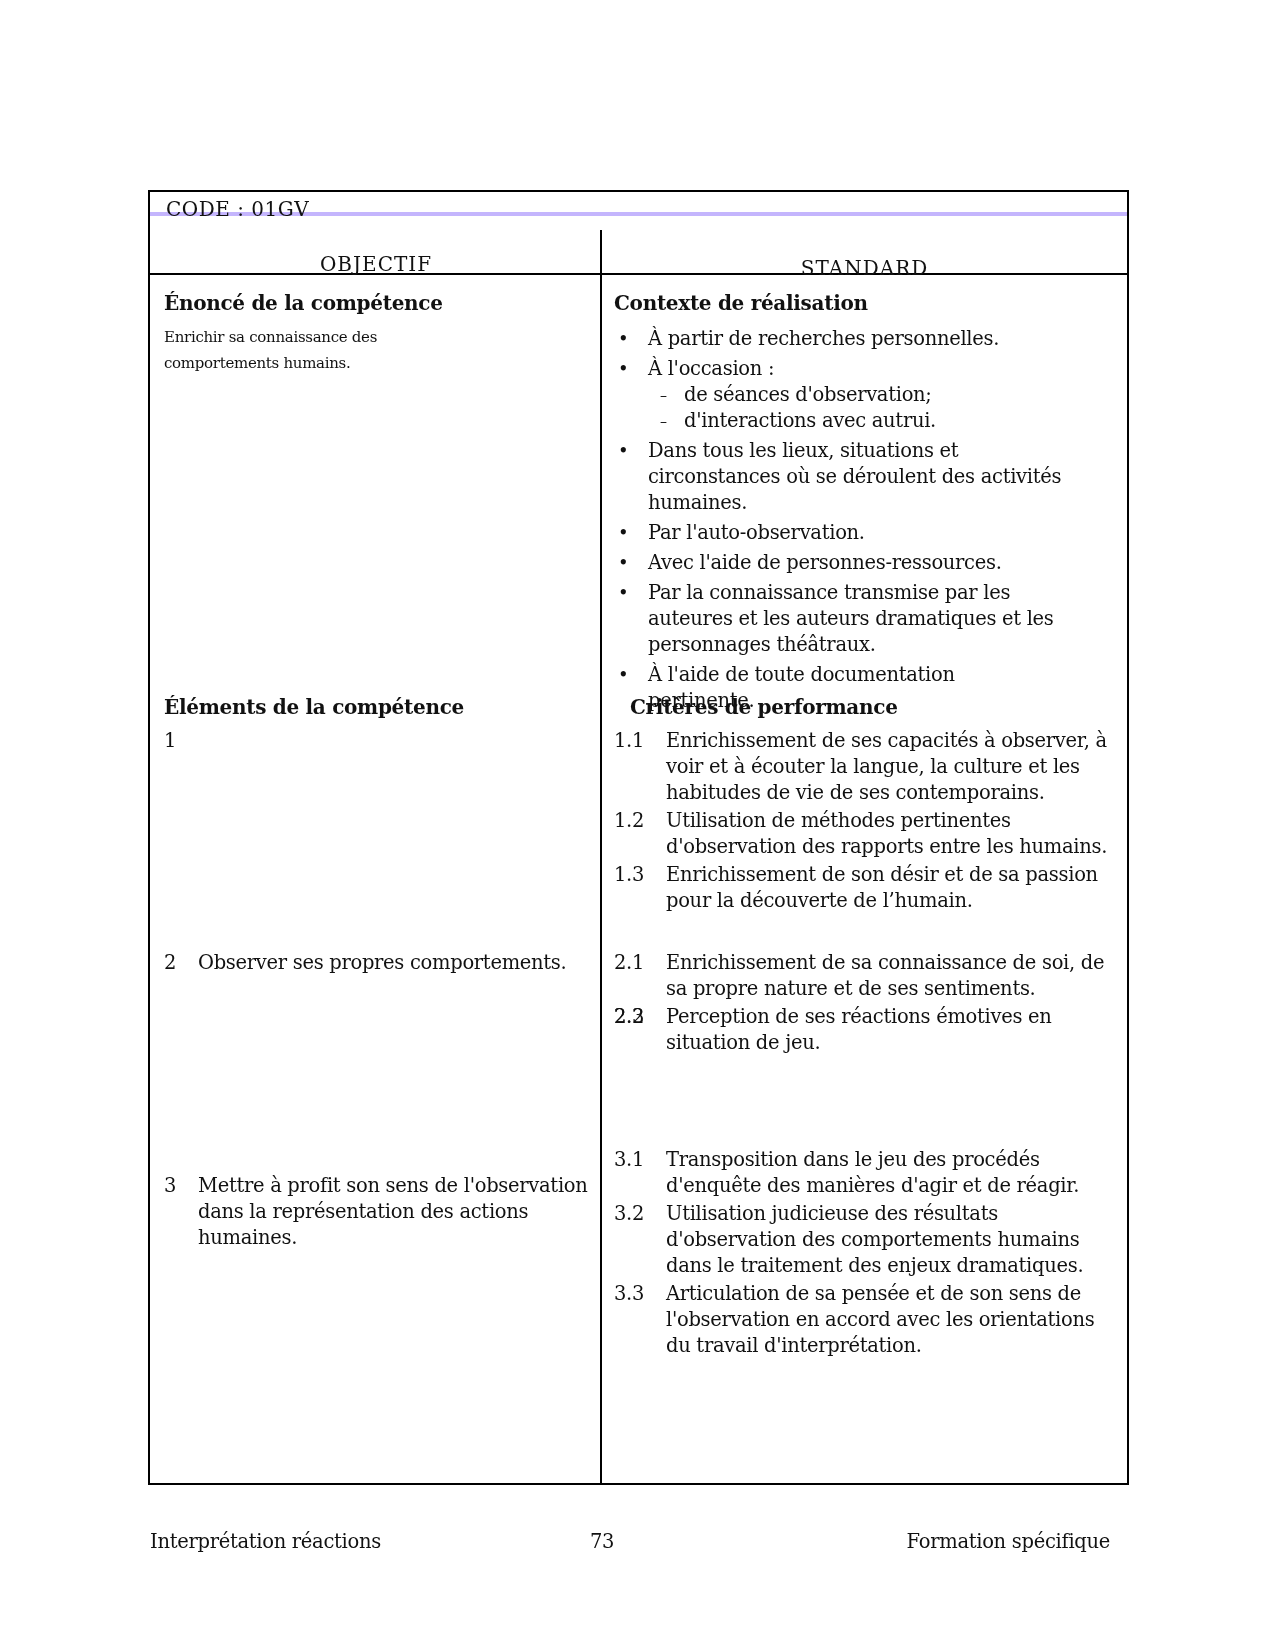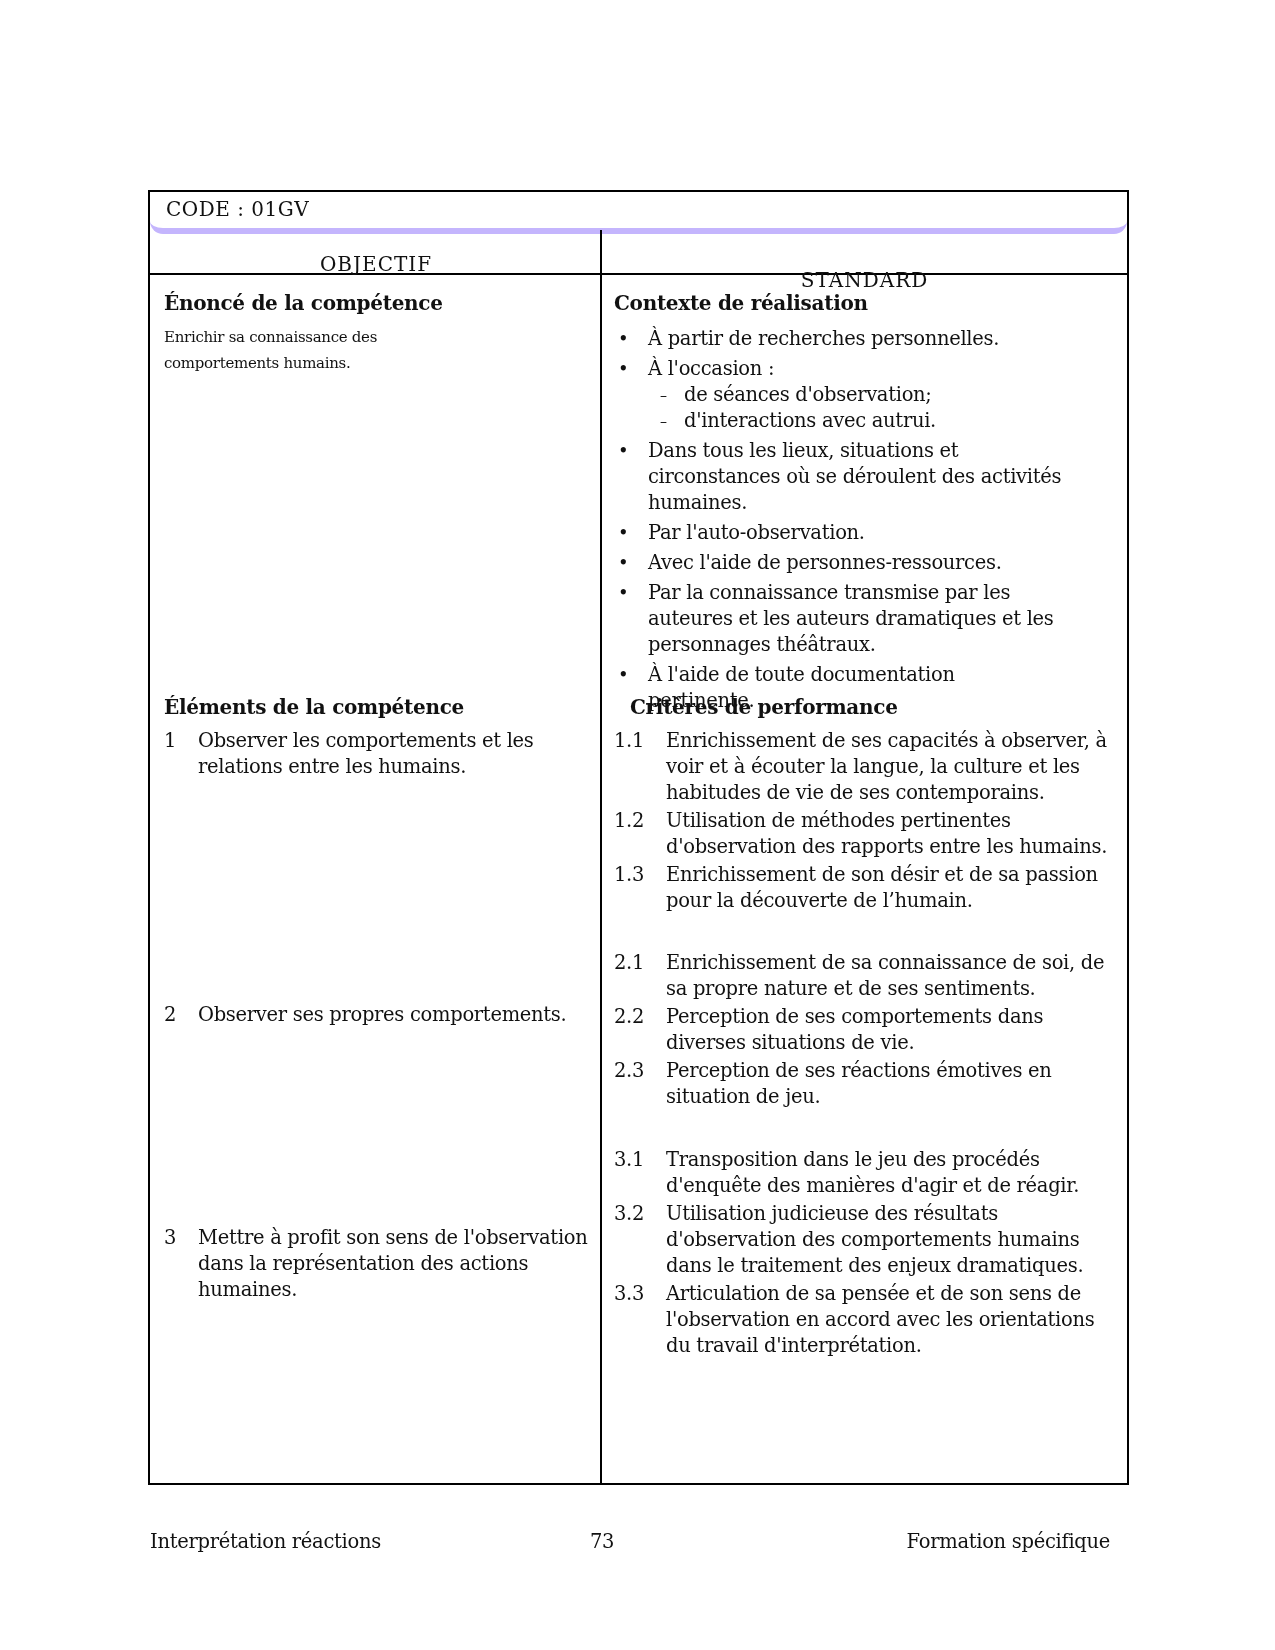--- a/index.html
+++ b/index.html
@@ -6,7 +6,7 @@
   body { width: 1275px; height: 1650px; position: relative; font-family: "DejaVu Serif", "Liberation Serif", serif; color: #111; }
   .page { position: absolute; left: 0; top: 0; width: 1275px; height: 1650px; }
   .tbl { position: absolute; left: 148px; top: 190px; width: 981px; height: 1295px; border: 2px solid #000; box-sizing: border-box; }
-  .code-row { position: absolute; left: 0; top: 0; width: 100%; height: 42px; border-bottom: 6px solid #c4b5fd; box-sizing: border-box; border-radius: 13px; }
+  .code-row { position: absolute; left: 0; top: 0; width: 100%; height: 24px; border-bottom: 4px solid #c4b5fd; box-sizing: border-box; }
   .code-label { position: absolute; left: 16px; top: 5px; font-size: 20px; letter-spacing: 0.5px; font-weight: normal; }
   .hdr-row { position: absolute; left: 0; top: 38px; width: 100%; height: 45px; border-bottom: 2px solid #000; box-sizing: border-box; }
   .hdr-left { position: absolute; left: 0; top: 0; width: 452px; height: 100%; text-align: center; }

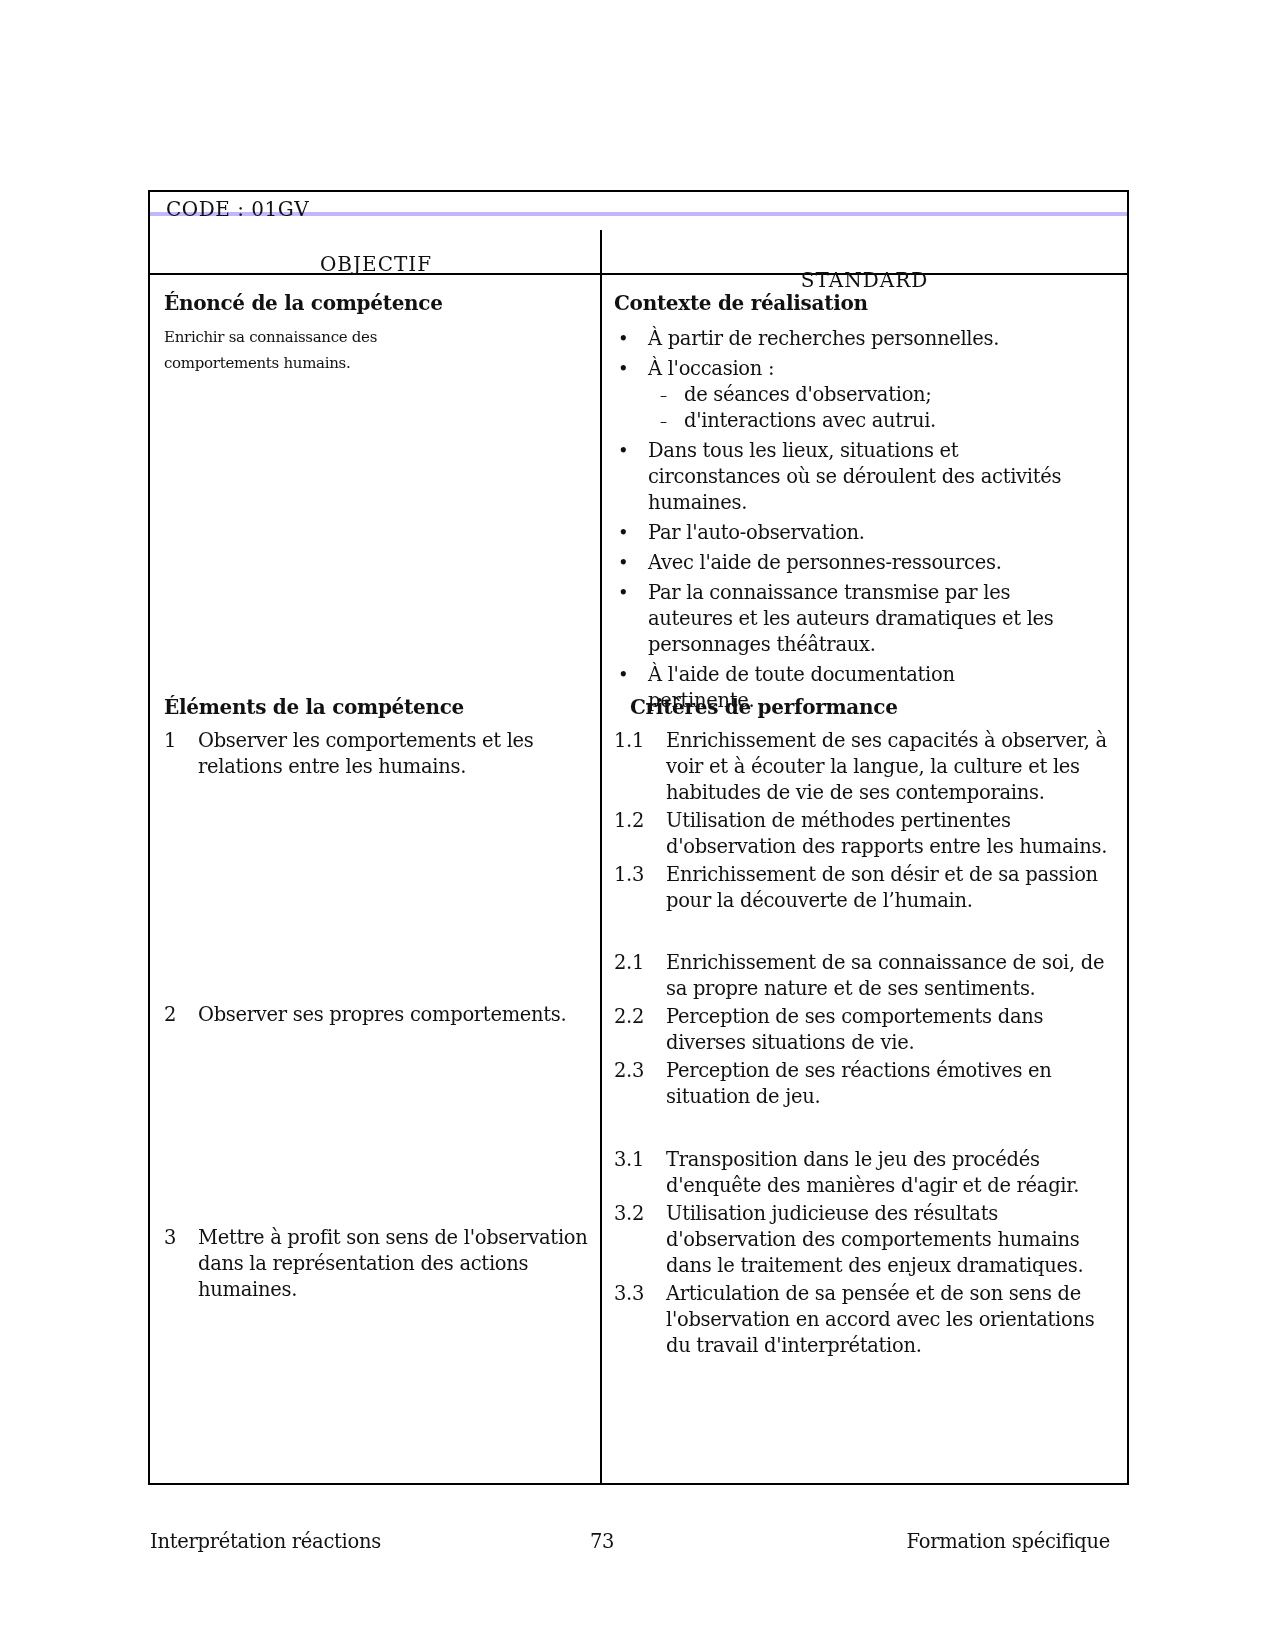--- a/index.html
+++ b/index.html
@@ -10,7 +10,7 @@
   .code-label { position: absolute; left: 16px; top: 5px; font-size: 20px; letter-spacing: 0.5px; font-weight: normal; }
   .hdr-row { position: absolute; left: 0; top: 38px; width: 100%; height: 45px; border-bottom: 2px solid #000; box-sizing: border-box; }
   .hdr-left { position: absolute; left: 0; top: 0; width: 452px; height: 100%; text-align: center; }
-  .hdr-right { position: absolute; left: 452px; top: 16px; right: 0; height: 100%; text-align: center; }
+  .hdr-right { position: absolute; left: 452px; top: 4px; right: 0; height: 100%; text-align: center; }
   .hdr-left span, .hdr-right span { position: absolute; left: 0; right: 0; top: 22px; font-size: 20px; letter-spacing: 1px; }
   .divider { position: absolute; left: 450px; top: 38px; width: 2px; bottom: 0; background: #000; }
   .col { position: absolute; top: 92px; bottom: 0; }

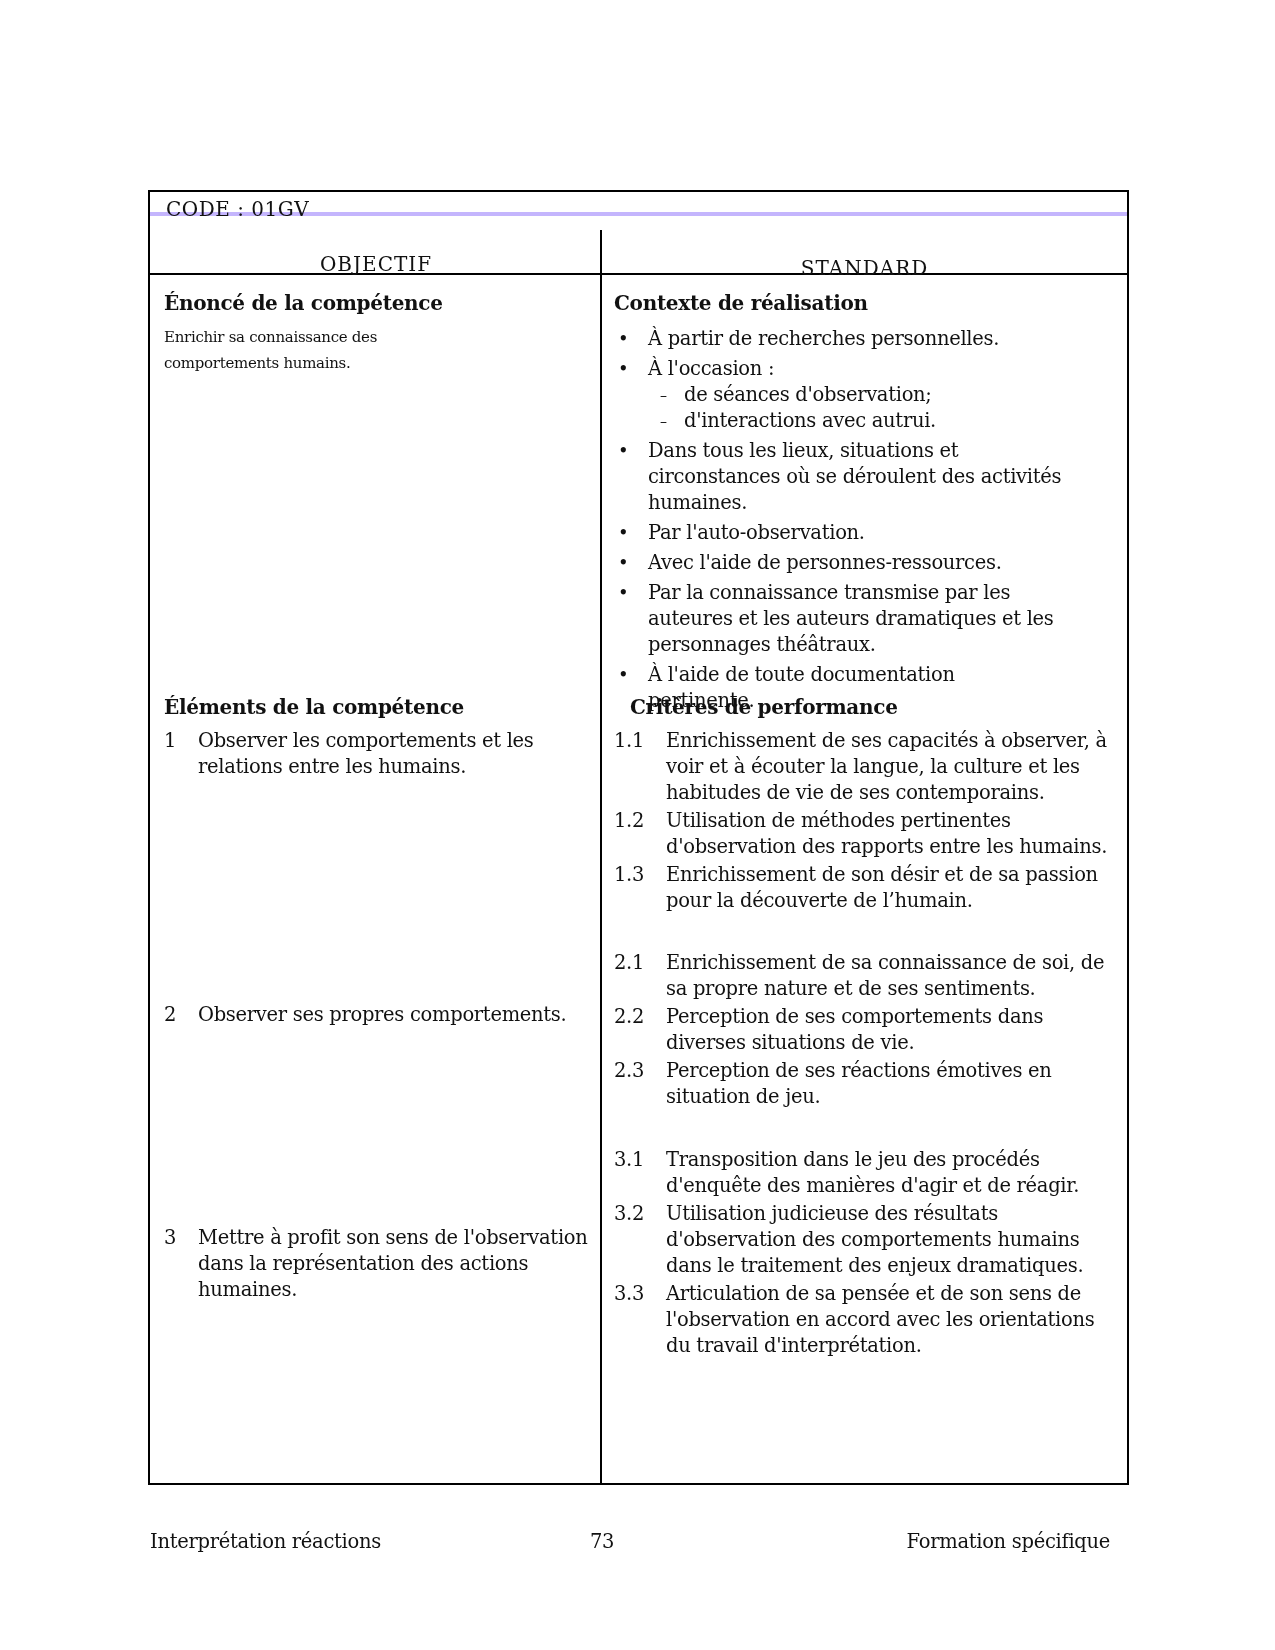--- a/index.html
+++ b/index.html
@@ -64,7 +64,6 @@
       </div>
       <div class="abs elem" style="left:14px; top:444px; width:400px;">
         <span class="num">1</span>
-        <span>Observer les comportements et les relations entre les humains.</span>
       </div>
       <div class="abs elem" style="left:14px; top:666px; width:400px;">
         <span class="num">2</span>

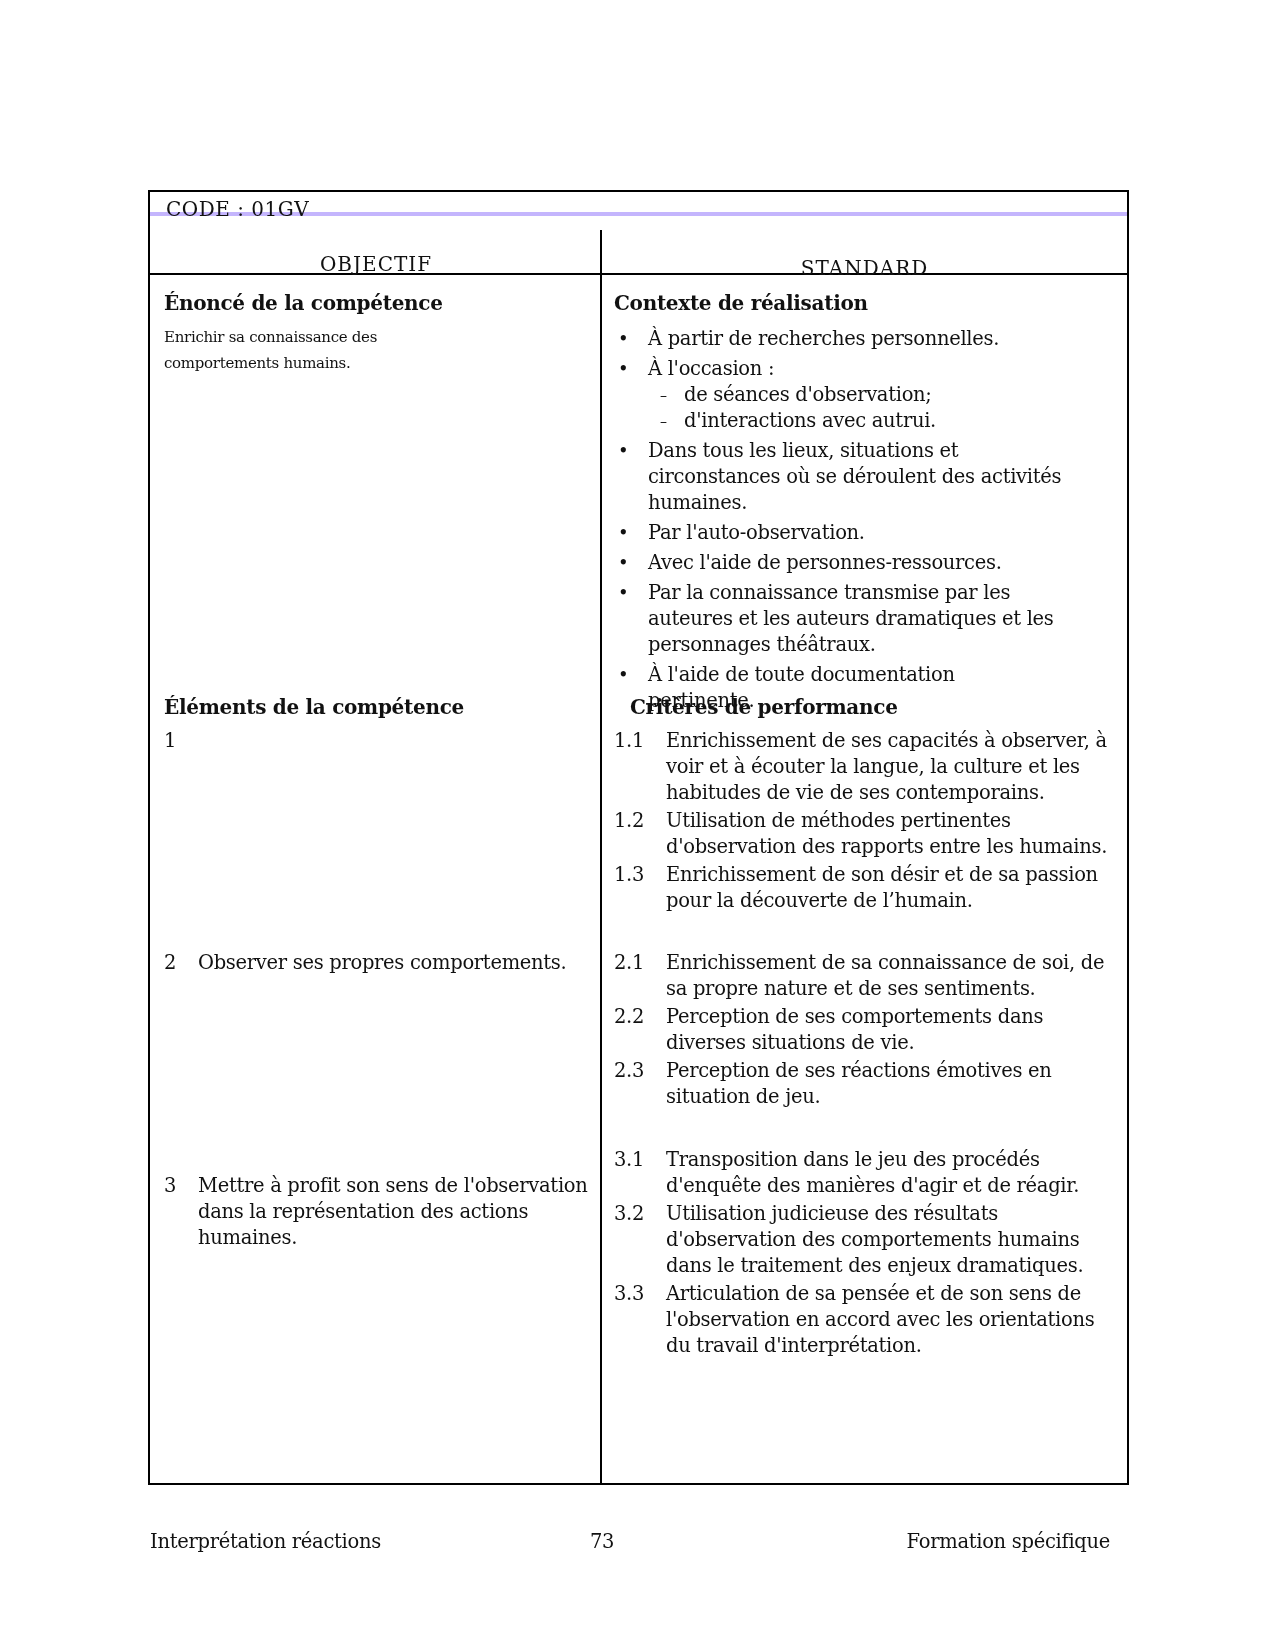--- a/index.html
+++ b/index.html
@@ -106,7 +106,7 @@
 
       <ul class="abs numbered" style="left:12px; top:666px; width:508px;">
         <li><span class="num">2.1</span><span>Enrichissement de sa connaissance de soi, de sa propre nature et de ses sentiments.</span></li>
-        <li><span class="num">2.2</span><span>Perception de ses comportements dans diverses situations de vie.</span></li>
+        <li><span class="num">2.2</span></li>
         <li><span class="num">2.3</span><span>Perception de ses réactions émotives en situation de jeu.</span></li>
       </ul>
 

